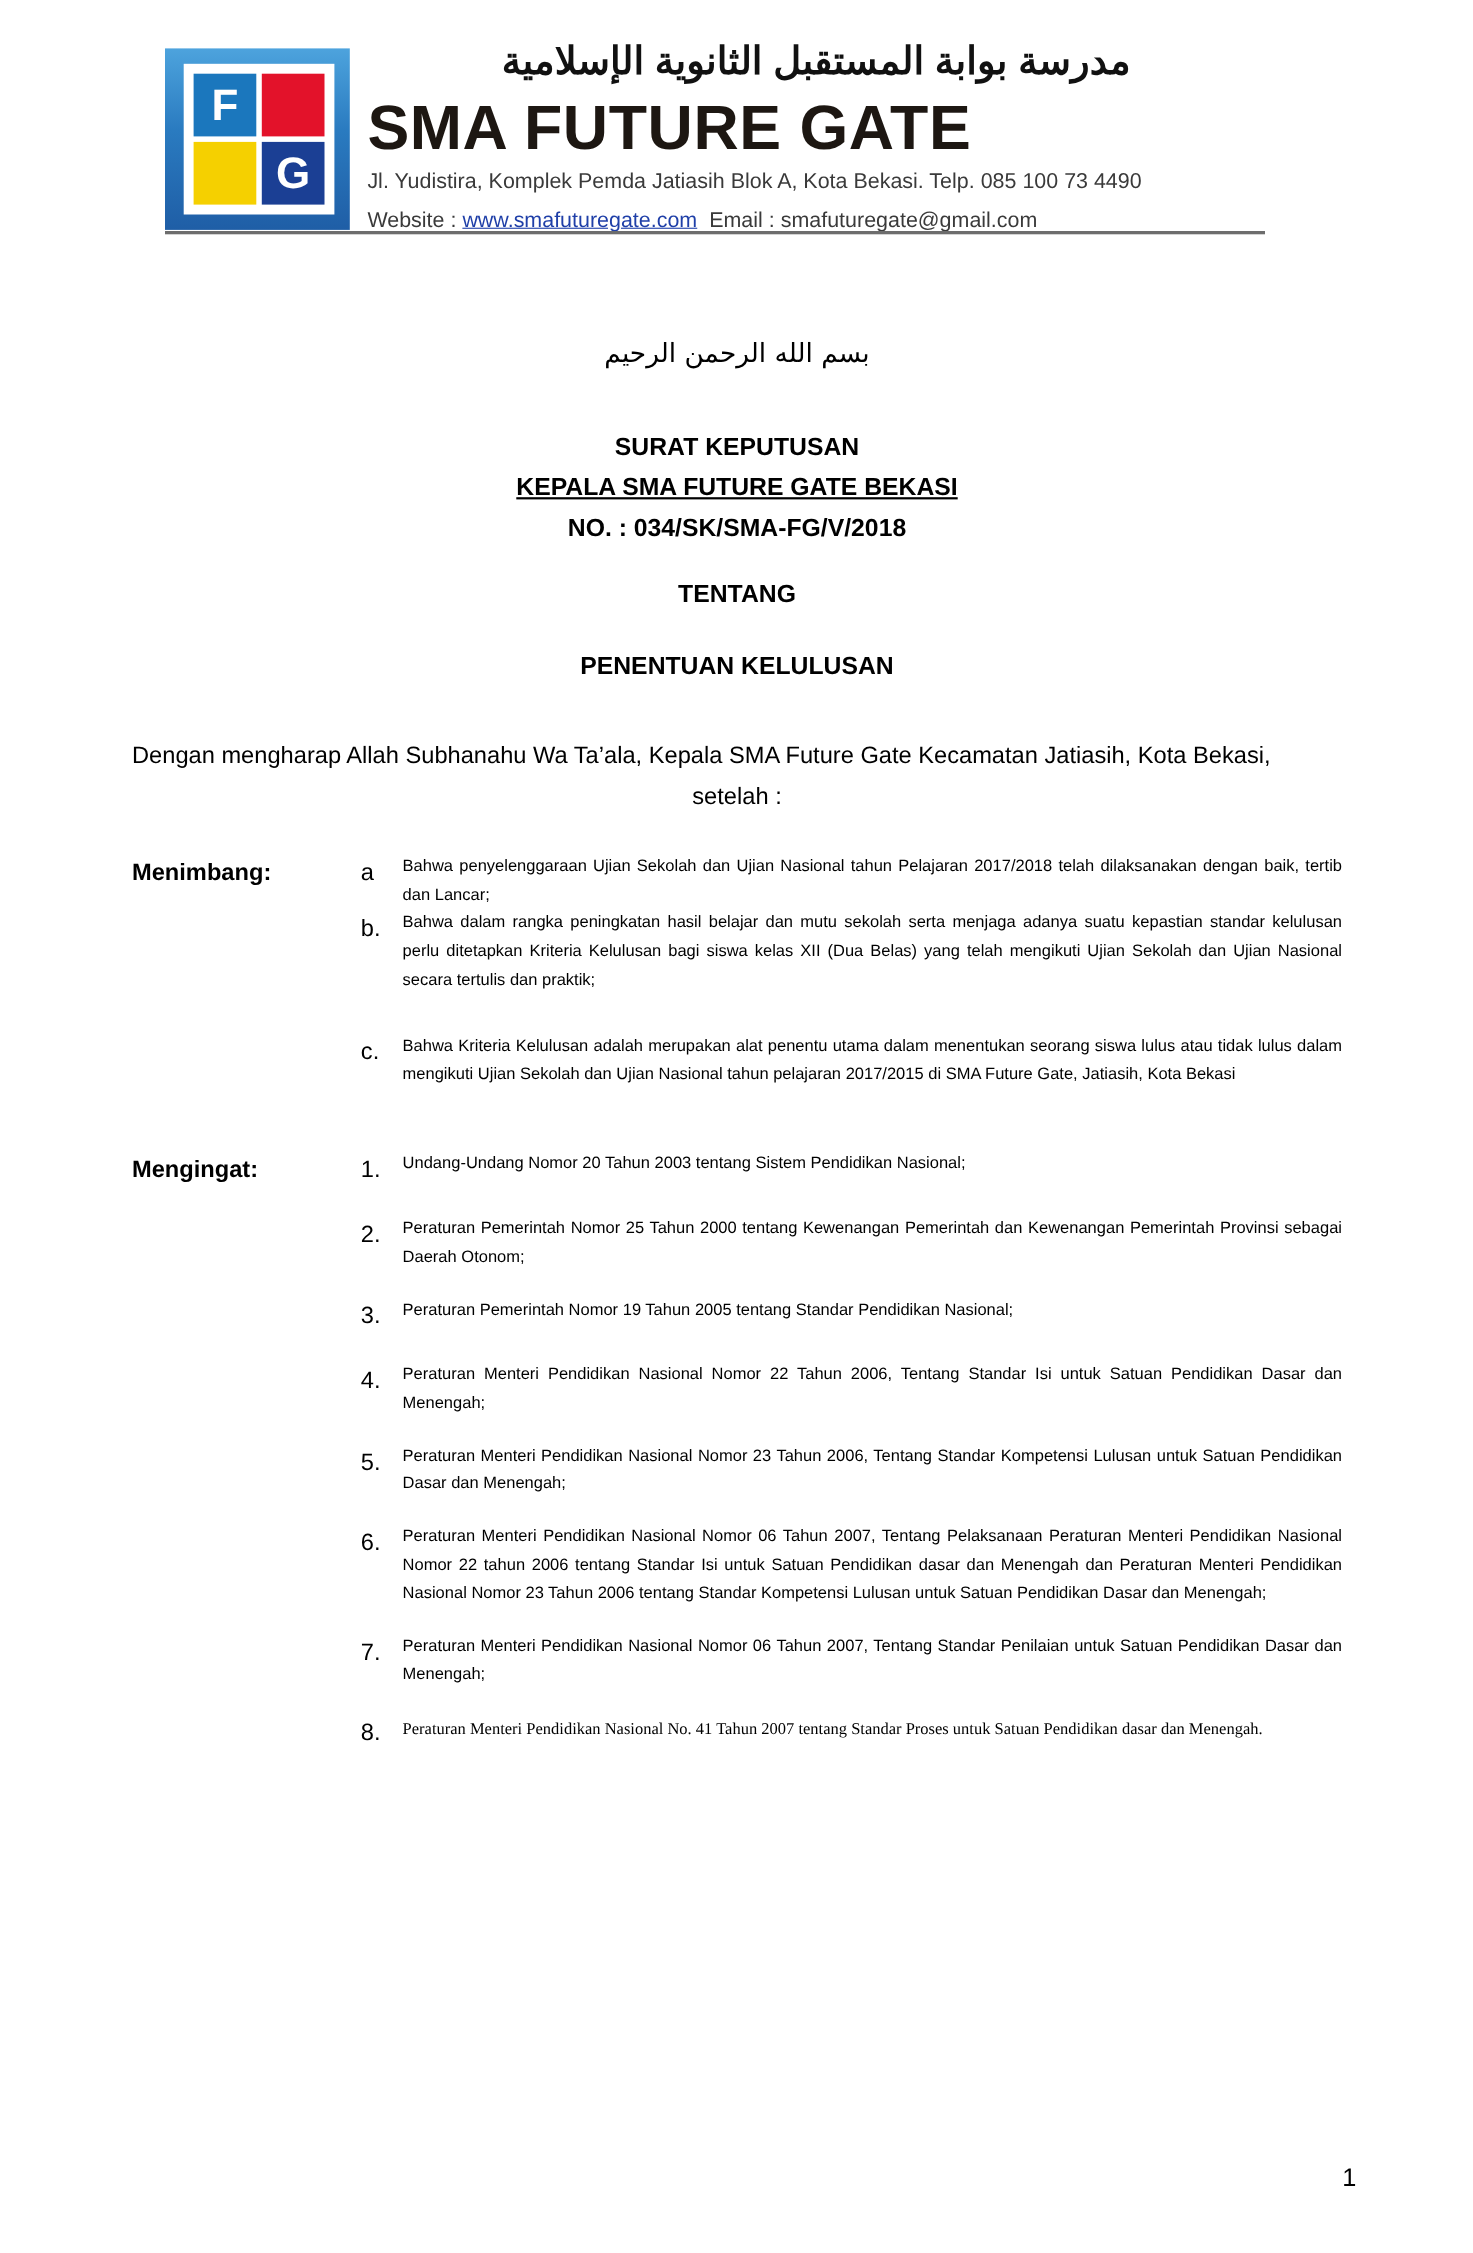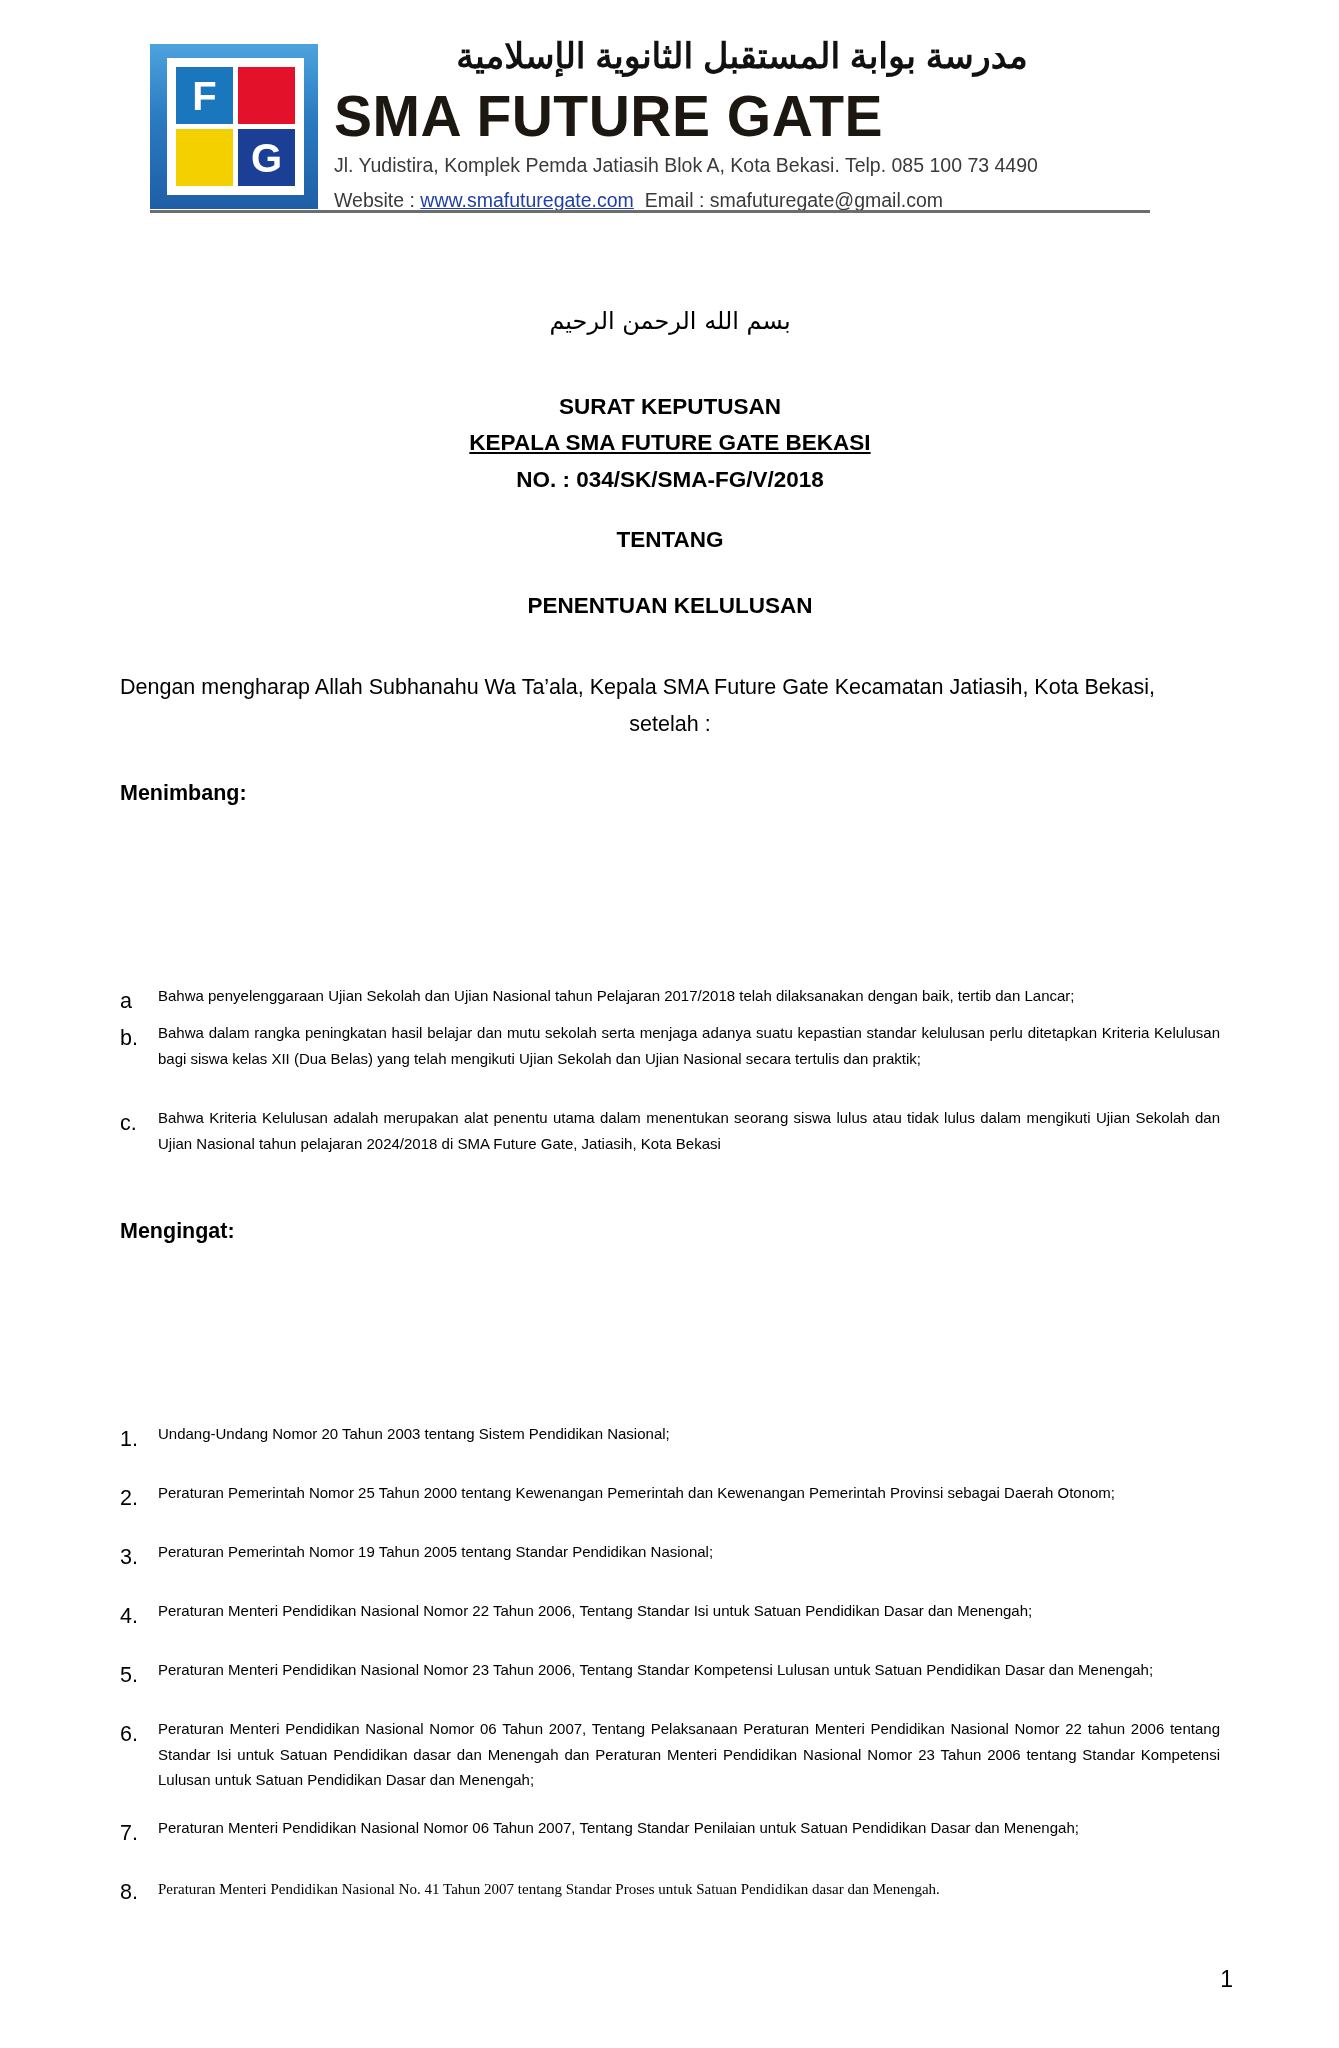--- a/index.html
+++ b/index.html
@@ -154,7 +154,6 @@
   .clause {
     display: flex;
     margin-top: 32px;
-    flex-direction: column;
   }
   .clause-label {
     flex: 0 0 208px;

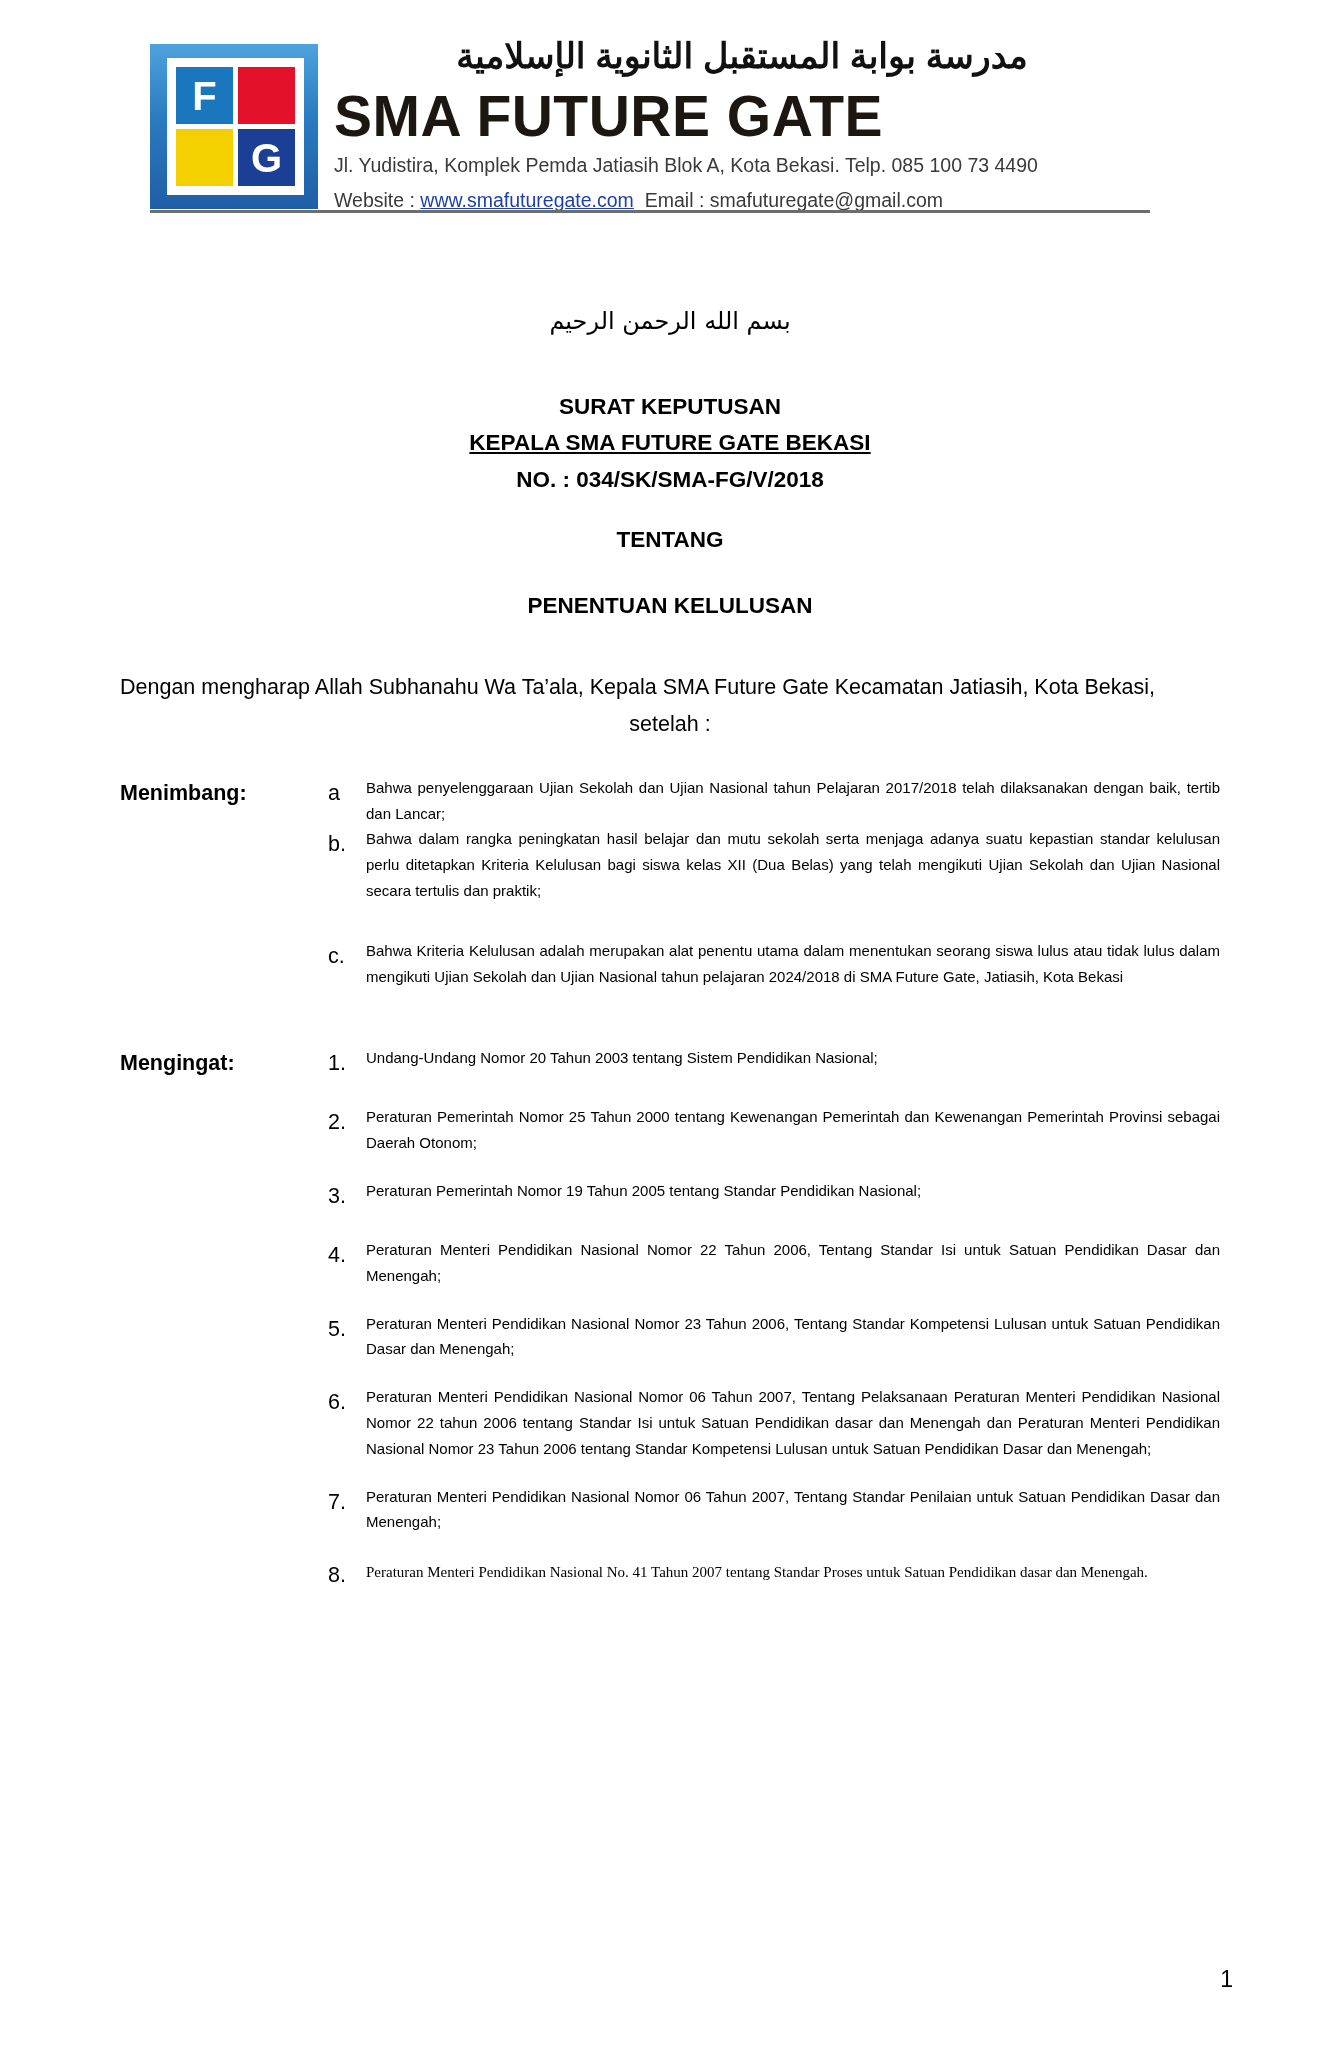--- a/index.html
+++ b/index.html
@@ -256,7 +256,7 @@
 
         <div class="item sp-wide">
           <div class="item-marker">c.</div>
-          <div class="item-text">Bahwa Kriteria Kelulusan adalah merupakan alat penentu utama dalam menentukan seorang siswa lulus atau tidak lulus dalam mengikuti Ujian Sekolah dan Ujian Nasional tahun pelajaran 2024/2018 di SMA Future Gate, Jatiasih, Kota Bekasi</div>
+          <div class="item-text">Bahwa Kriteria Kelulusan adalah merupakan alat penentu utama dalam menentukan seorang siswa lulus atau tidak lulus dalam mengikuti Ujian Sekolah dan Ujian Nasional tahun pelajaran 2017/2015 di SMA Future Gate, Jatiasih, Kota Bekasi</div>
         </div>
 
       </div>

